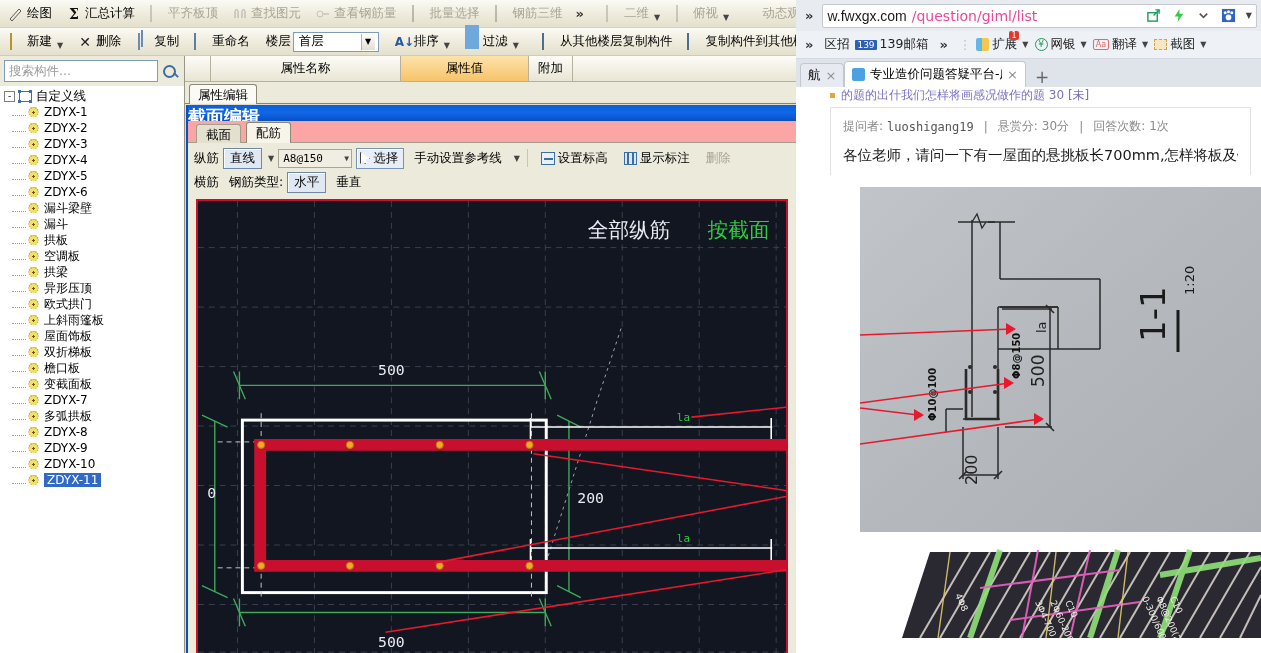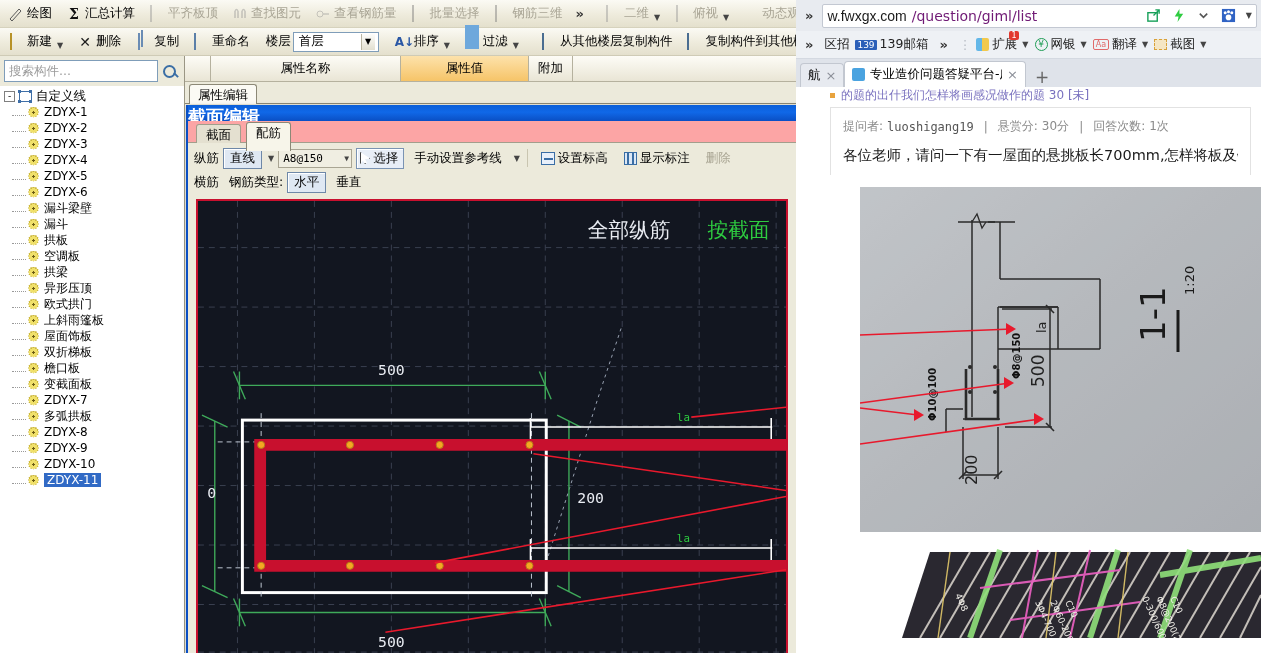--- a/index.html
+++ b/index.html
@@ -153,7 +153,7 @@
   #urlbox { flex:1; height:24px; background:#fff; border:1px solid #c3c8d2; border-radius:2px;
             display:flex;align-items:center; padding:0 4px; gap:5px; font-size:14px;}
   .urlmain { color:#1a1a1a; font-family:"Liberation Sans",sans-serif; }
-  .urlpath { color:#701a75; }
+  .urlpath { color:#ec4899; }
   .ricon { width:20px;height:20px;display:flex;align-items:center;justify-content:center;}
   #bookrow { height:28px; display:flex; align-items:center; background:#eef1f5; padding:0 4px; gap:6px;
              font-size:12.5px; color:#222; border-bottom:1px solid #d4d9e1;}

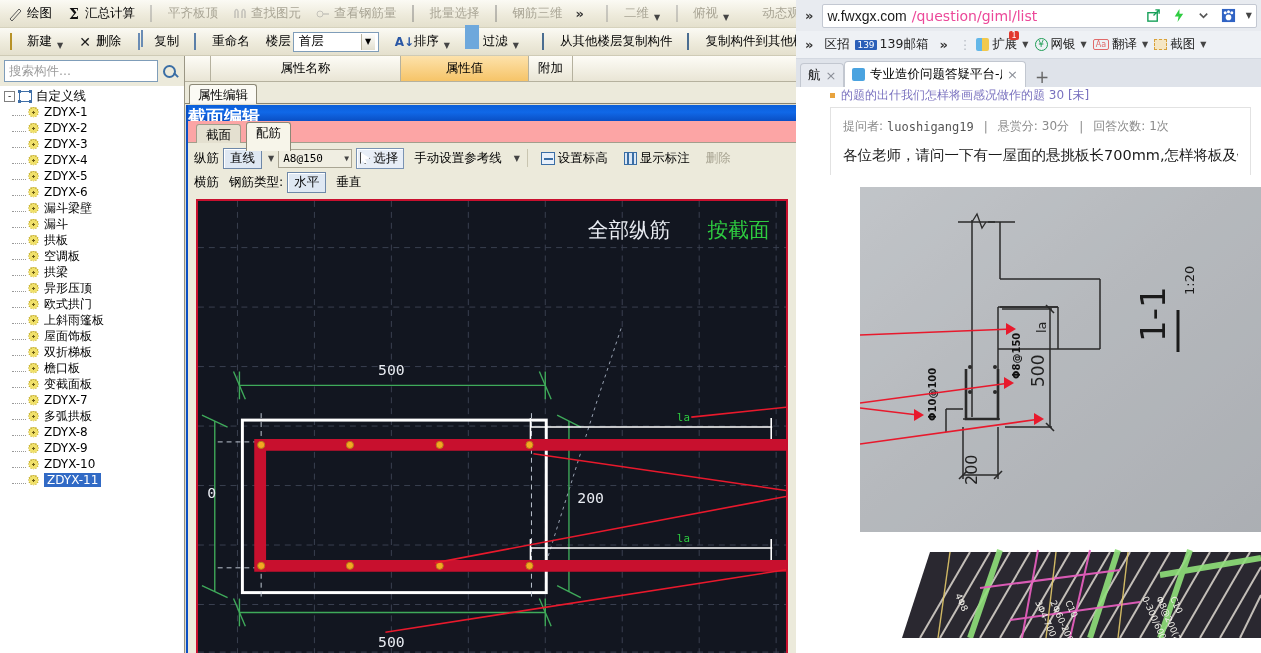--- a/index.html
+++ b/index.html
@@ -121,7 +121,7 @@
   #dlgtabs { height:22px; background:#fca5a5; position:relative; border-bottom:1px solid #a29e8c;}
   .dtab { position:absolute; top:3px; height:19px; padding:2px 9px 0 9px; font-size:12.5px;
           border:1px solid #a29e8c; border-bottom:none; background:#e4e0d0; border-radius:3px 3px 0 0;}
-  .dtab.on { background:#f7f5ea; top:1px; height:29px; z-index:2; border-color:#8c8876;}
+  .dtab.on { background:#f7f5ea; top:1px; height:21px; z-index:2; border-color:#8c8876;}
   #dtoolbar { background:#eceadb; padding:3px 6px 2px 6px; }
   .drow { display:flex; align-items:center; gap:4px; height:24px; white-space:nowrap;}
   .dlbl { font-size:12.5px; color:#000; }

